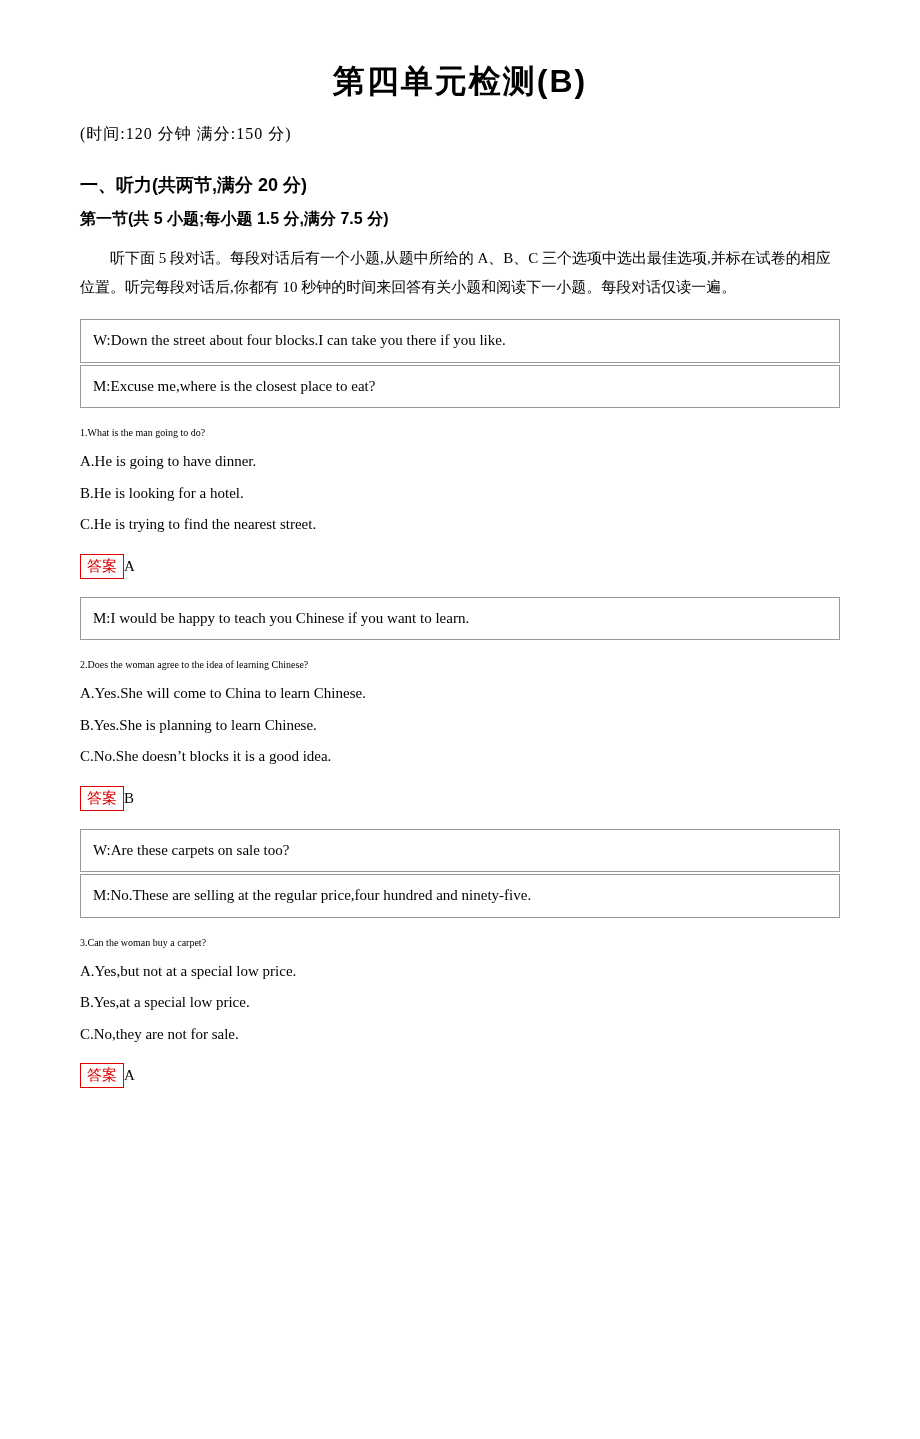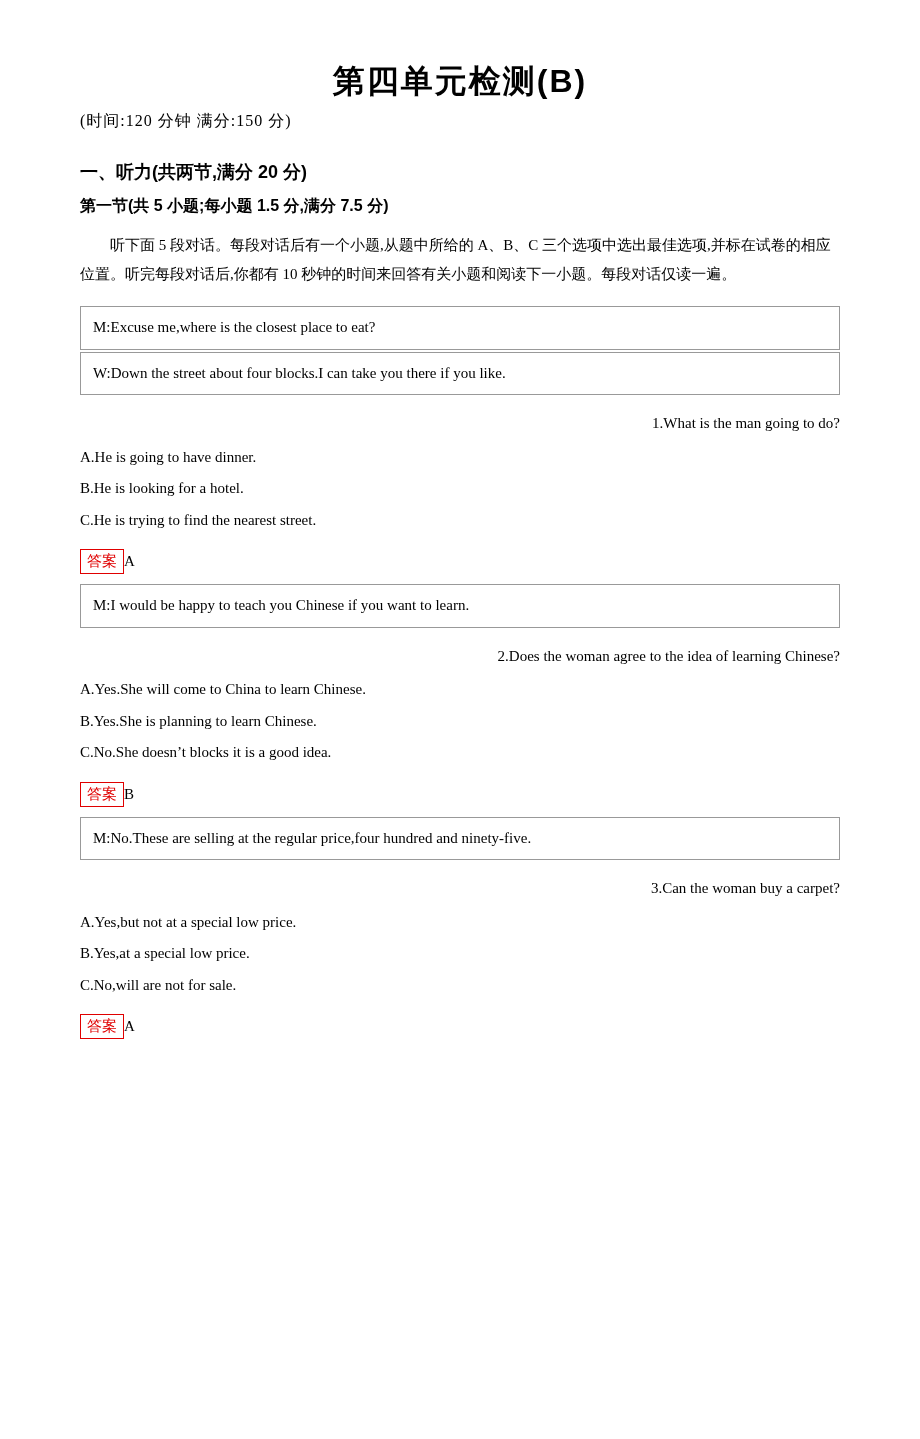--- a/index.html
+++ b/index.html
@@ -22,7 +22,7 @@
       text-align: center;
       font-size: 32px;
       font-weight: bold;
-      margin-bottom: 7px;
+      margin-bottom: 20px;
       font-family: "SimHei", "黑体", sans-serif;
       letter-spacing: 2px;
     }

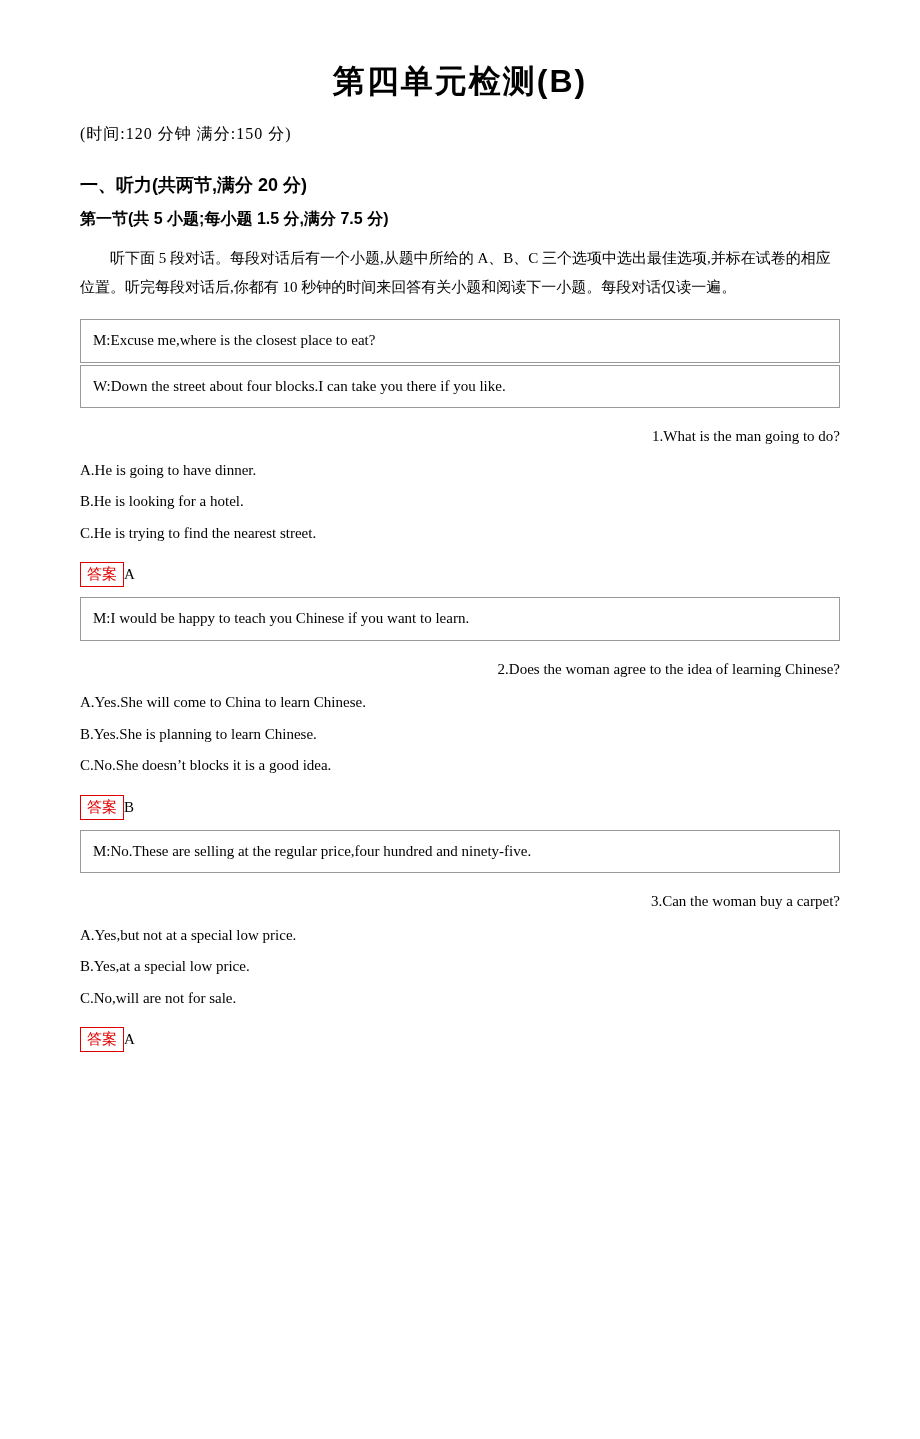--- a/index.html
+++ b/index.html
@@ -113,10 +113,10 @@
 
 <div class="dialog-group">
   <div class="dialog-box">
-    <span>M:Excuse me,where is the closest place to eat?</span>
+    <span>W:Down the street about four blocks.I can take you there if you like.</span>
   </div>
   <div class="dialog-box">
-    <span>W:Down the street about four blocks.I can take you there if you like.</span>
+    <span>M:Excuse me,where is the closest place to eat?</span>
   </div>
 </div>
 

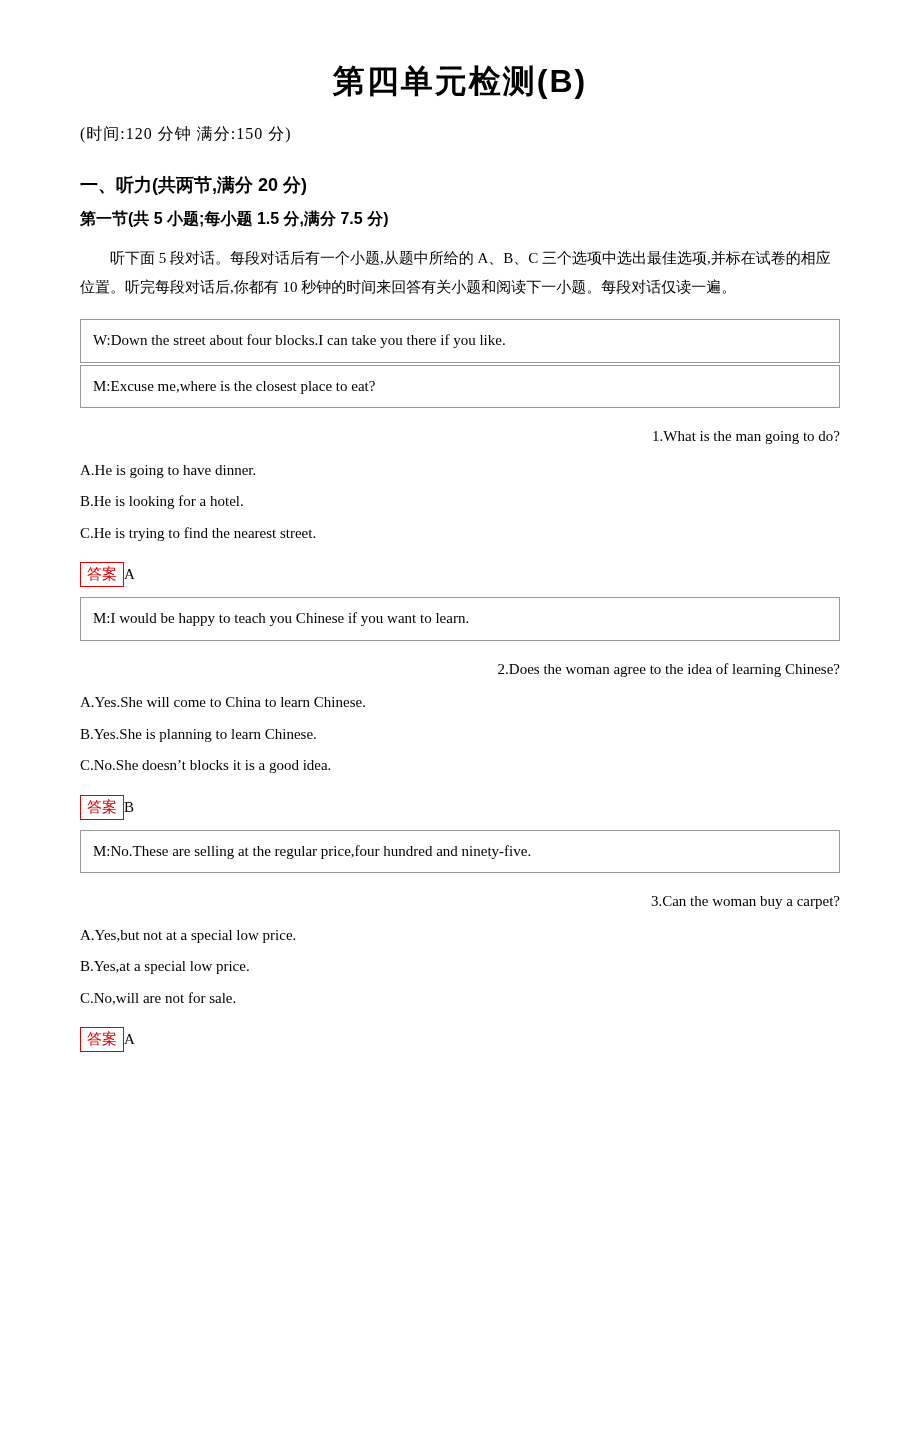--- a/index.html
+++ b/index.html
@@ -68,11 +68,10 @@
     }
 
     .question-text {
-      font-size: 15px;
+      font-size: 10px;
       margin-bottom: 8px;
       margin-top: 12px;
       line-height: 1.7;
-      text-align: right;
     }
 
     .option {

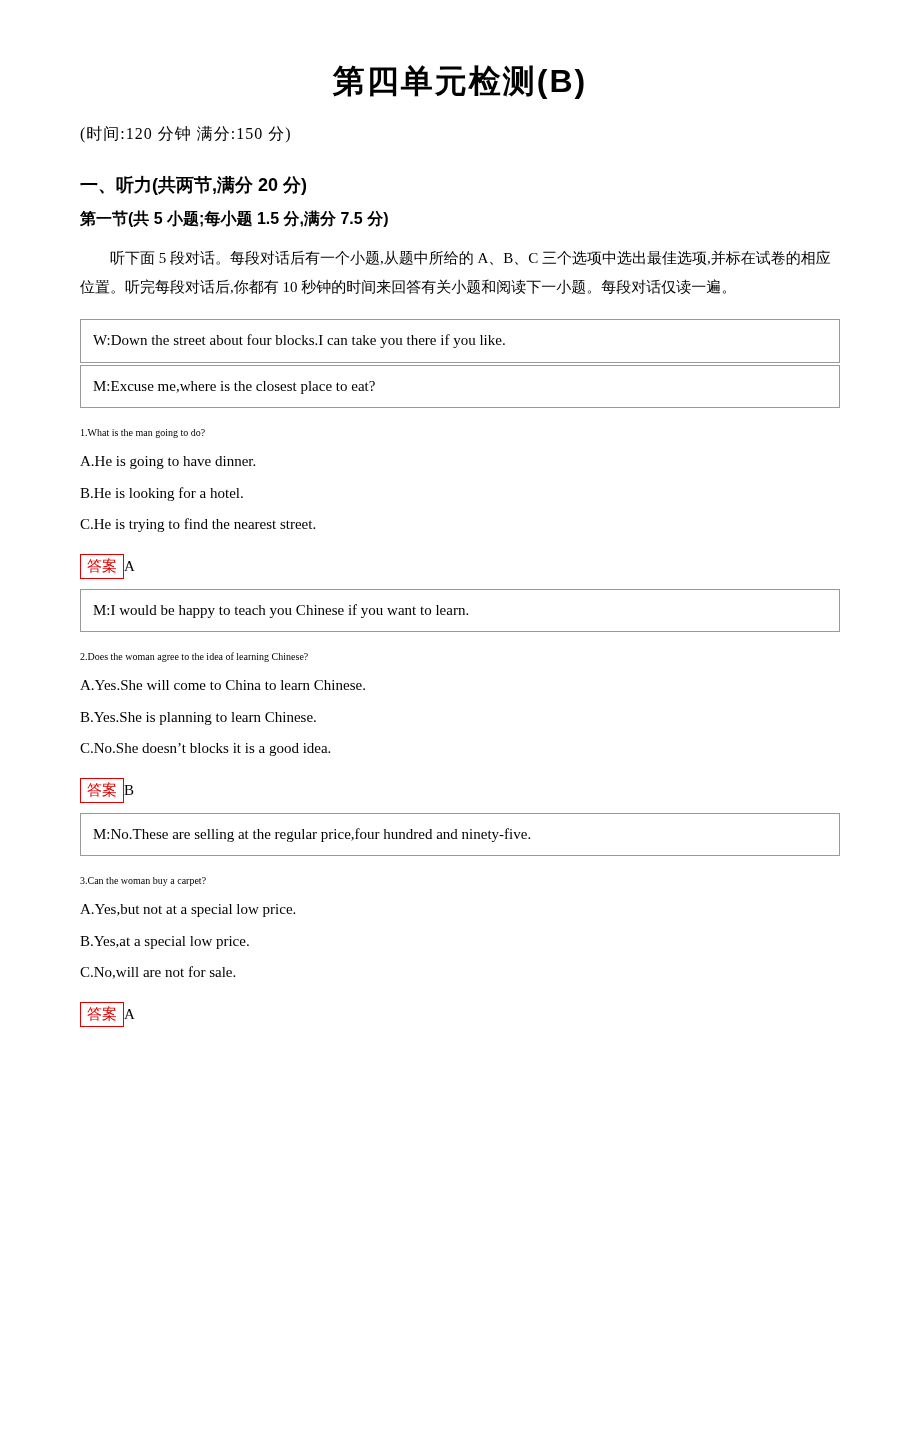--- a/index.html
+++ b/index.html
@@ -88,7 +88,7 @@
       font-size: 15px;
       padding: 2px 6px;
       margin-top: 10px;
-      margin-bottom: 10px;
+      margin-bottom: 18px;
       font-family: "SimHei", "黑体", sans-serif;
     }
 

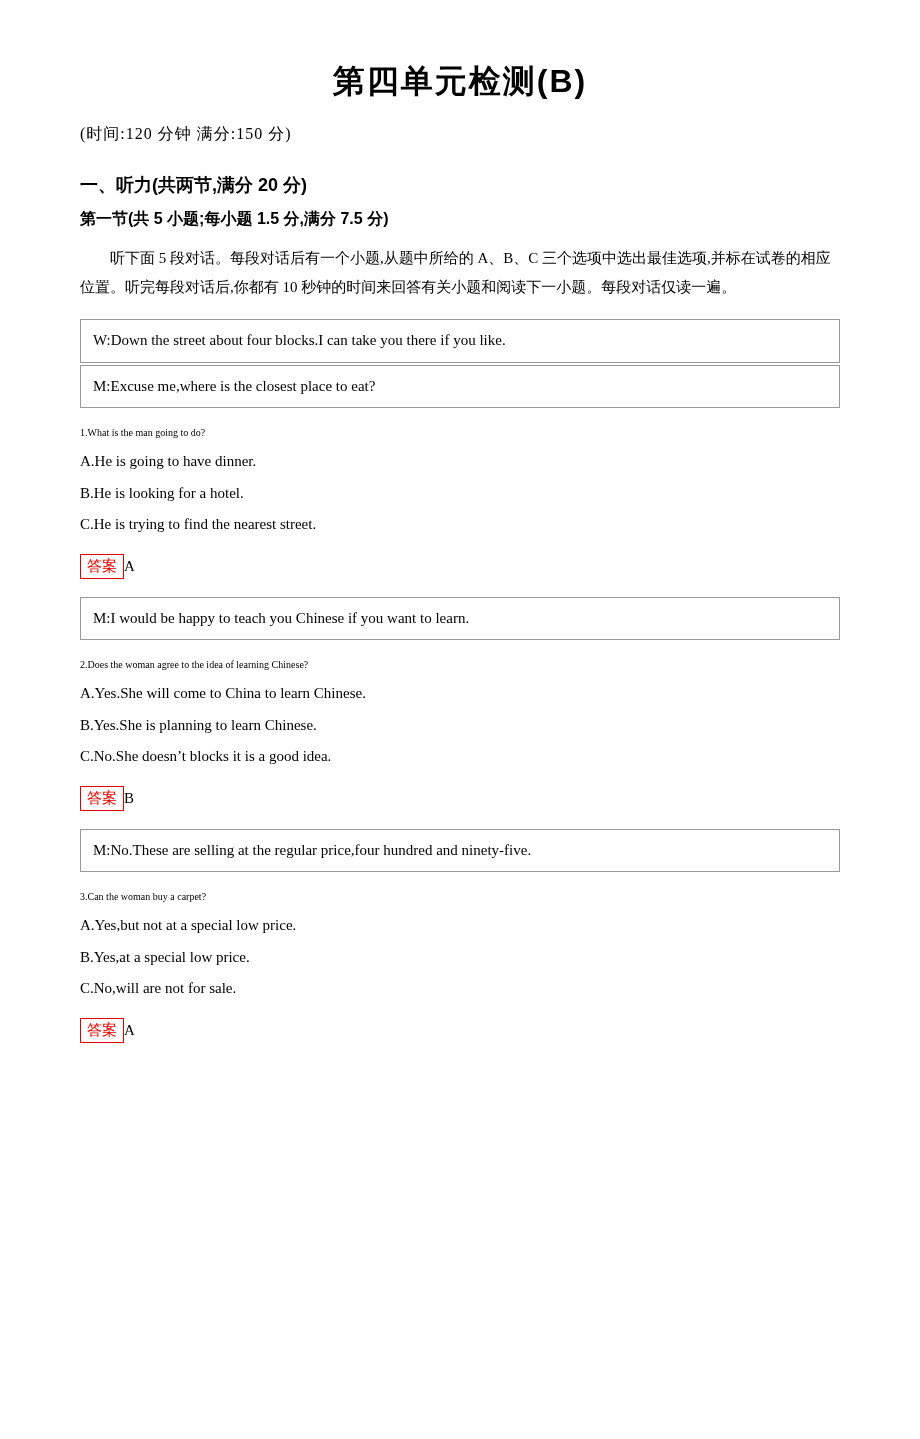--- a/index.html
+++ b/index.html
@@ -147,6 +147,9 @@
 
 <div class="dialog-group">
   <div class="dialog-box">
+    <span>W:Are these carpets on sale too?</span>
+  </div>
+  <div class="dialog-box">
     <span>M:No.These are selling at the regular price,four hundred and ninety-five.</span>
   </div>
 </div>

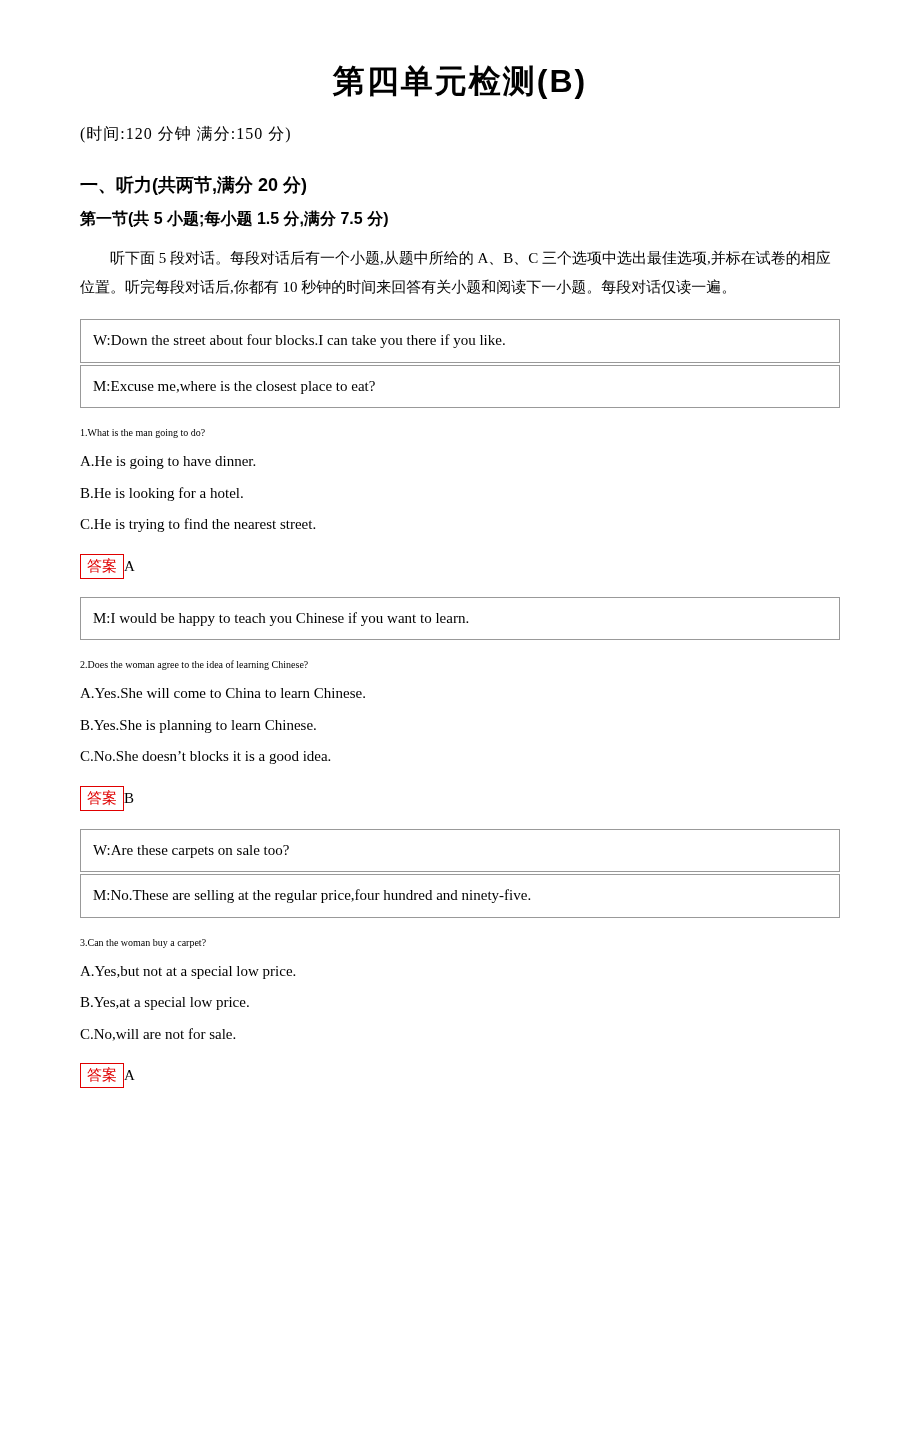--- a/index.html
+++ b/index.html
@@ -157,7 +157,7 @@
 <p class="question-text">3.Can the woman buy a carpet?</p>
 <p class="option">A.Yes,but not at a special low price.</p>
 <p class="option">B.Yes,at a special low price.</p>
-<p class="option">C.No,will are not for sale.</p>
+<p class="option">C.No,they are not for sale.</p>
 
 <div>
   <span class="answer-badge">

